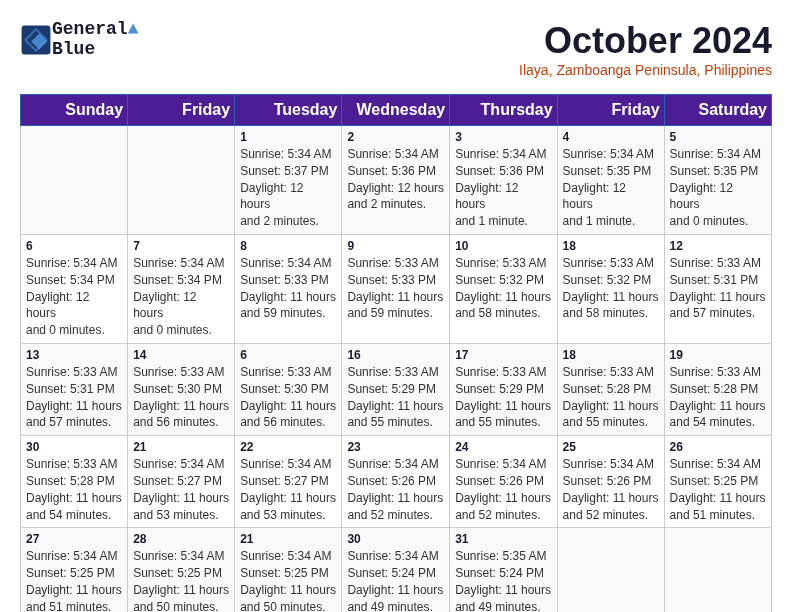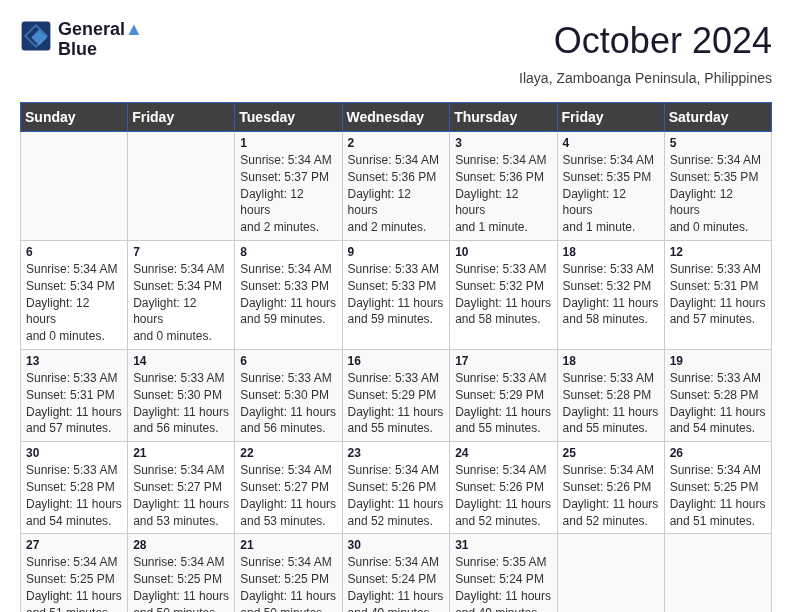--- a/index.html
+++ b/index.html
@@ -18,8 +18,8 @@
     }
     .logo {
       display: flex;
-      align-items: flex-start;
-      gap: 6px;
+      align-items: center;
+      font-family: Liberation Mono, monospace;
     }
     .logo-text {
       font-size: 18px;

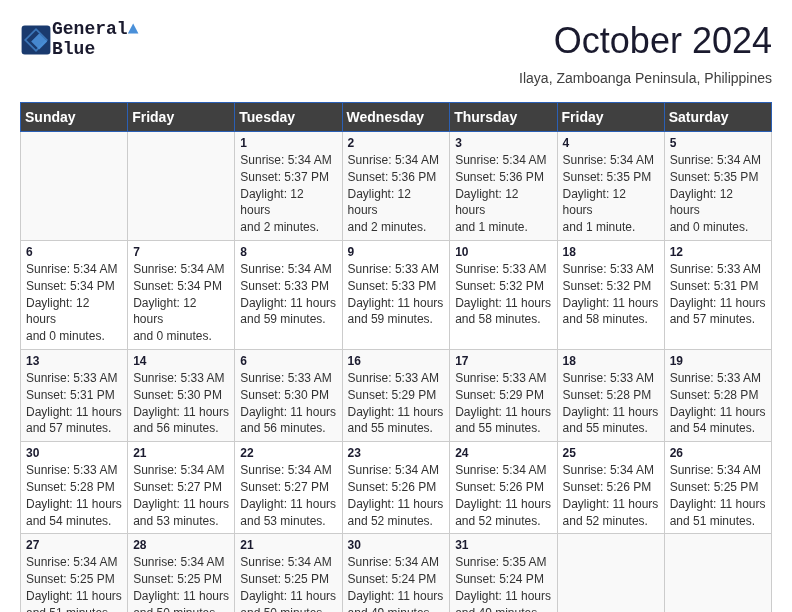--- a/index.html
+++ b/index.html
@@ -39,7 +39,7 @@
     }
     .month-title {
       font-size: 36px;
-      font-weight: normal;
+      font-weight: bold;
       color: #1a1a2e;
     }
     .subtitle {

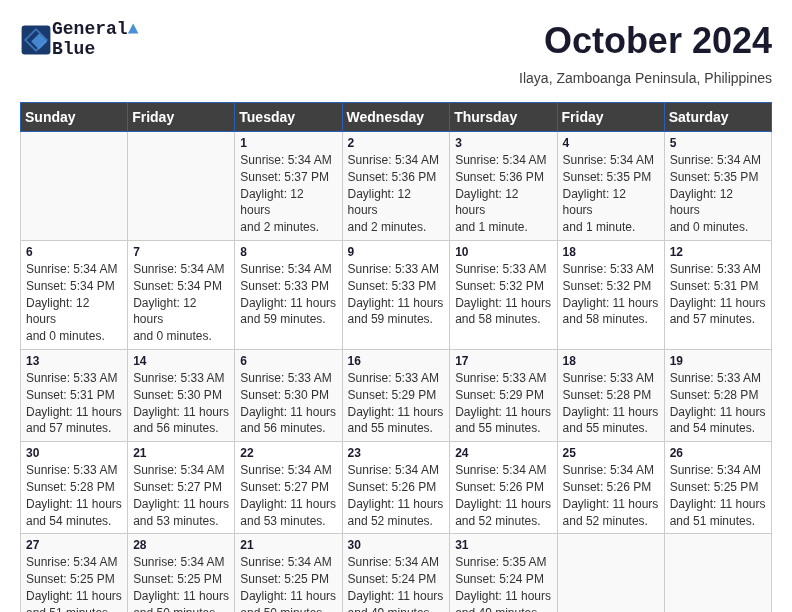--- a/index.html
+++ b/index.html
@@ -44,8 +44,8 @@
     }
     .subtitle {
       font-size: 14px;
-      color: #404040;
-      margin-top: 8px;
+      color: #c2410c;
+      margin-top: 0;
     }
     table {
       width: 100%;

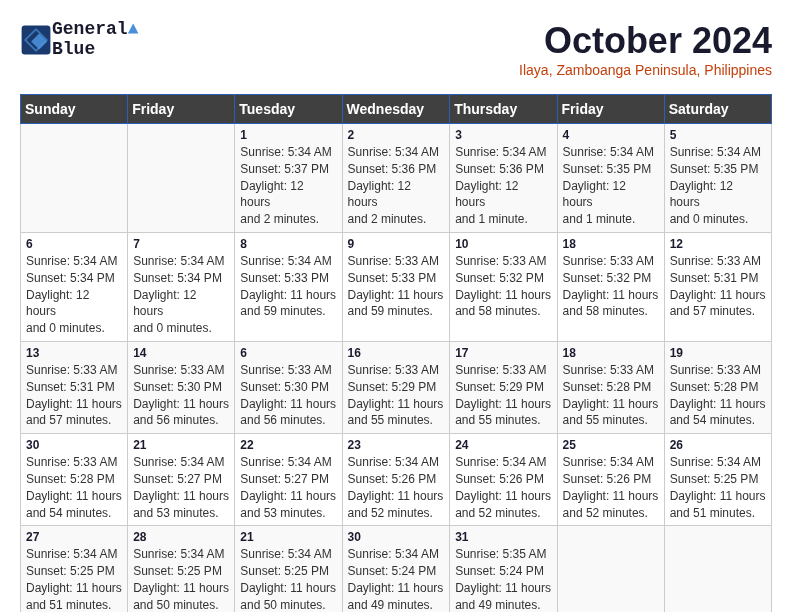--- a/index.html
+++ b/index.html
@@ -53,11 +53,11 @@
       font-size: 11px;
     }
     thead tr th {
-      background-color: #404040;
+      background-color: #4c1d95;
       color: #fff;
       padding: 6px 4px;
-      text-align: left;
-      font-size: 14px;
+      text-align: right;
+      font-size: 16px;
       font-weight: bold;
       border: 1px solid #2a5fb5;
     }

